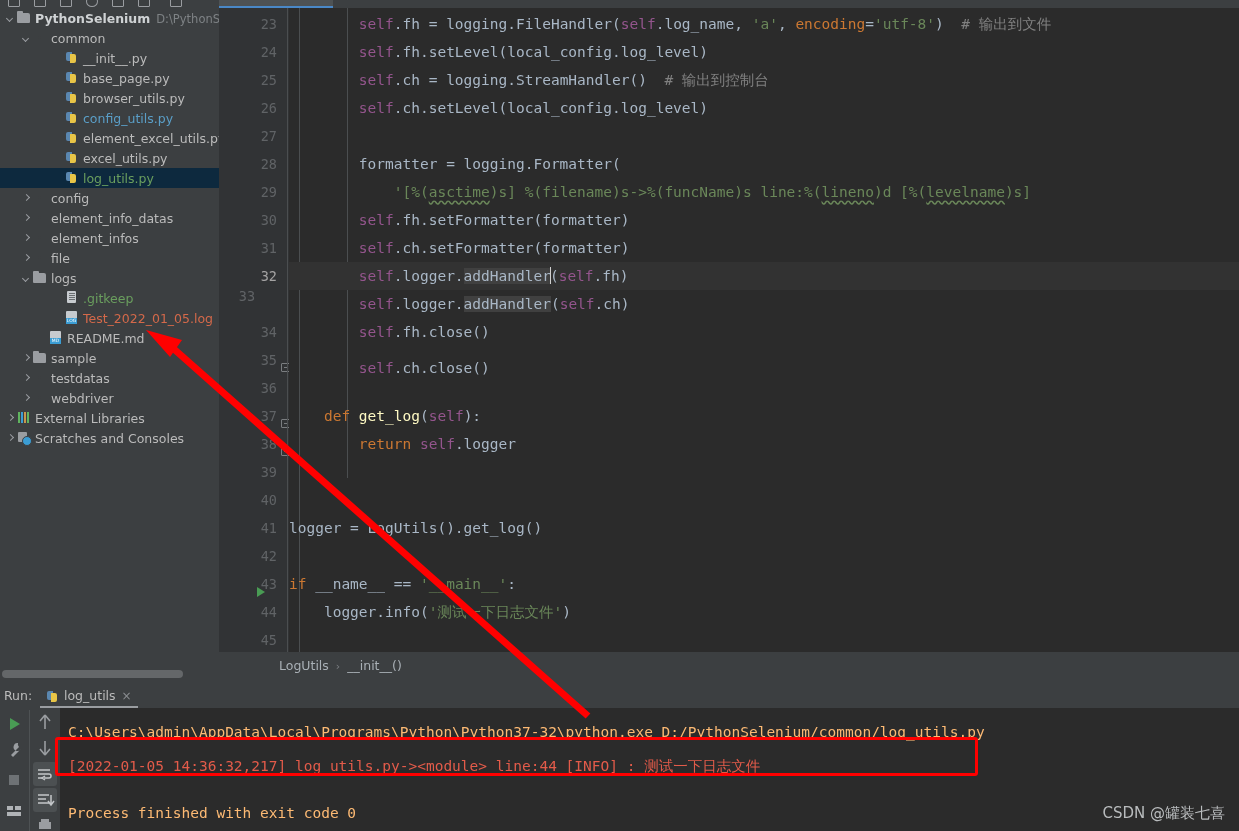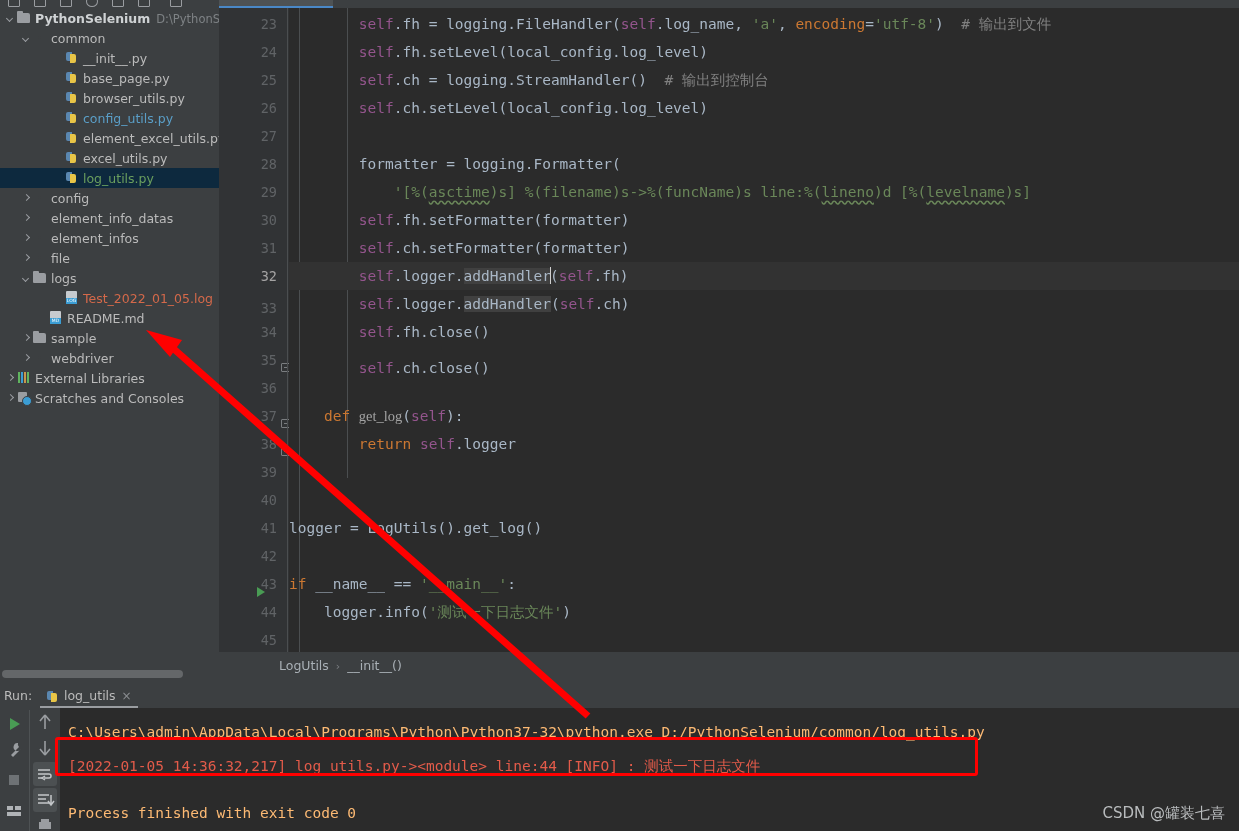--- a/index.html
+++ b/index.html
@@ -400,6 +400,7 @@
         <div class="tree-row" style="padding-left: 22px;"><span class="arrow right"></span><span class="ico folder-src"><span class="dot"></span></span><span class="tl-name">element_infos</span></div>
         <div class="tree-row" style="padding-left: 22px;"><span class="arrow right"></span><span class="ico folder-src"><span class="dot"></span></span><span class="tl-name">file</span></div>
         <div class="tree-row" style="padding-left: 22px;"><span class="arrow down"></span><span class="ico folder"></span><span class="tl-name">logs</span></div>
+        <div class="tree-row" style="padding-left: 54px;"><span class="arrow none"></span><span class="ico txt"></span><span class="tl-name tl-green">.gitkeep</span></div>
         <div class="tree-row" style="padding-left: 54px;"><span class="arrow none"></span><span class="ico log"><span class="tag">LOG</span></span><span class="tl-name tl-red">Test_2022_01_05.log</span></div>
         <div class="tree-row" style="padding-left: 38px;"><span class="arrow none"></span><span class="ico md"><span class="tag">MD</span></span><span class="tl-name">README.md</span></div>
         <div class="tree-row" style="padding-left: 22px;"><span class="arrow right"></span><span class="ico folder"></span><span class="tl-name">sample</span></div>

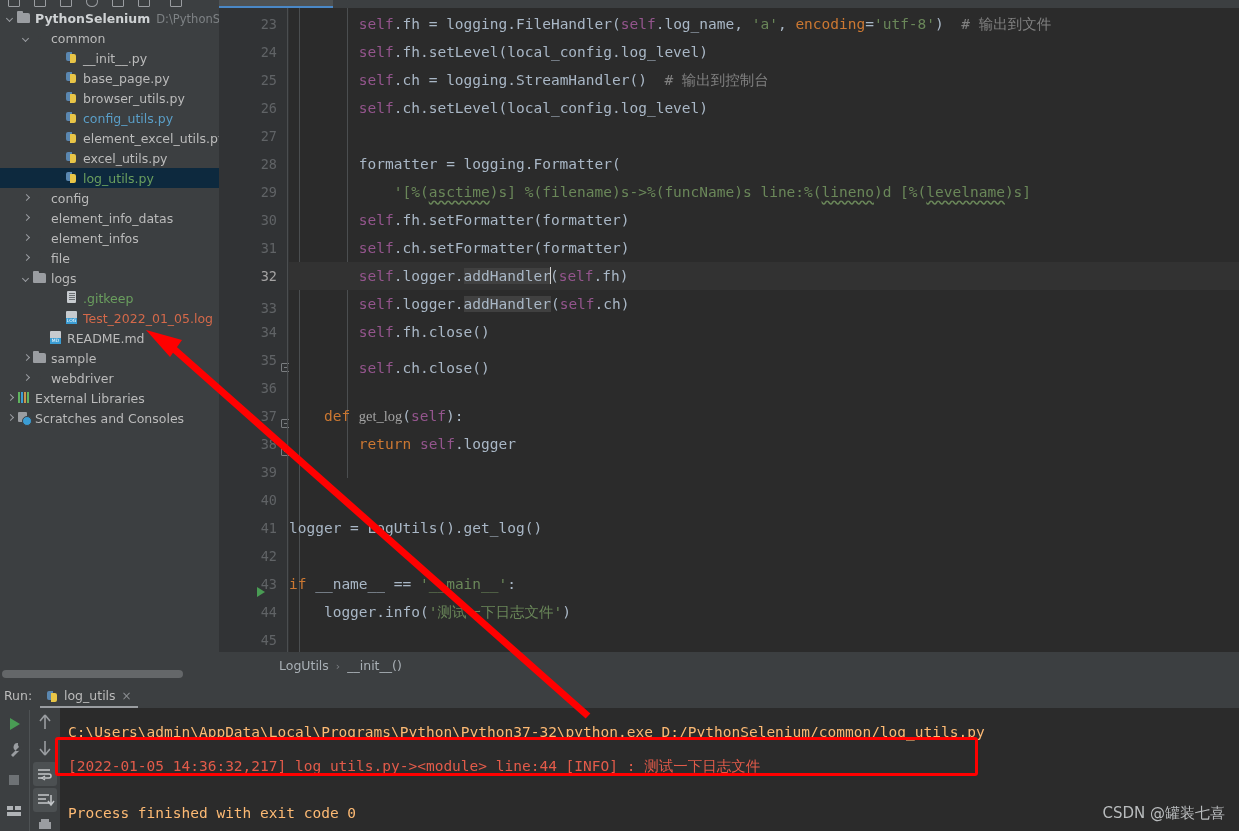--- a/index.html
+++ b/index.html
@@ -428,7 +428,7 @@
         <div class="ln" style="top: 198px;">30</div>
         <div class="ln" style="top: 226px;">31</div>
         <div class="ln cur" style="top: 254px;">32</div>
-        <div class="ln" style="top: 286px;">33</div>
+        <div class="ln" style="top: 274px; text-align: center;">33</div>
         <div class="ln" style="top: 310px;">34</div>
         <div class="ln" style="top: 338px;">35</div>
         <div class="ln" style="top: 366px;">36</div>

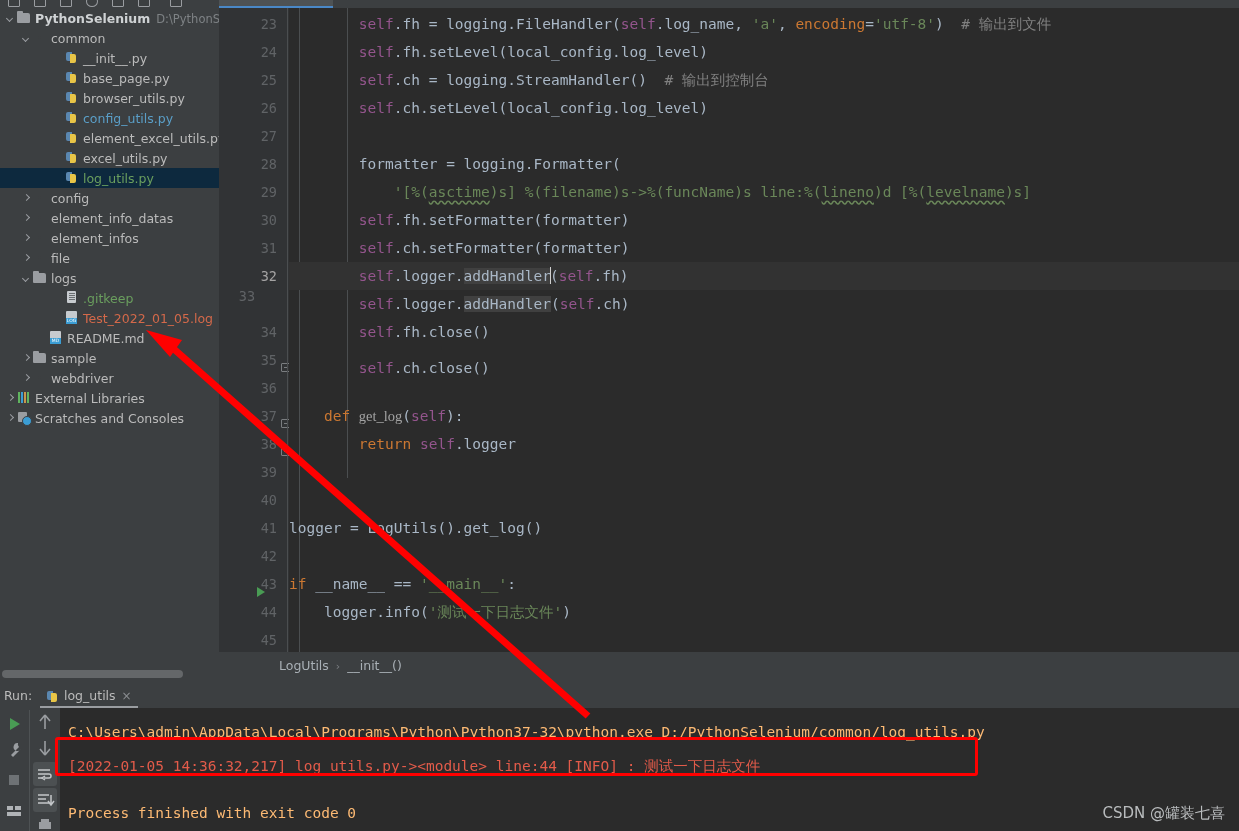--- a/index.html
+++ b/index.html
@@ -404,6 +404,7 @@
         <div class="tree-row" style="padding-left: 54px;"><span class="arrow none"></span><span class="ico log"><span class="tag">LOG</span></span><span class="tl-name tl-red">Test_2022_01_05.log</span></div>
         <div class="tree-row" style="padding-left: 38px;"><span class="arrow none"></span><span class="ico md"><span class="tag">MD</span></span><span class="tl-name">README.md</span></div>
         <div class="tree-row" style="padding-left: 22px;"><span class="arrow right"></span><span class="ico folder"></span><span class="tl-name">sample</span></div>
+        <div class="tree-row" style="padding-left: 22px;"><span class="arrow right"></span><span class="ico folder-src"><span class="dot"></span></span><span class="tl-name">testdatas</span></div>
         <div class="tree-row" style="padding-left: 22px;"><span class="arrow right"></span><span class="ico folder-src"><span class="dot"></span></span><span class="tl-name">webdriver</span></div>
         <div class="tree-row" style="padding-left: 6px;"><span class="arrow right"></span><span class="ico extlib"></span><span class="tl-name">External Libraries</span></div>
         <div class="tree-row" style="padding-left: 6px;"><span class="arrow right"></span><span class="ico scratch"></span><span class="tl-name">Scratches and Consoles</span></div>

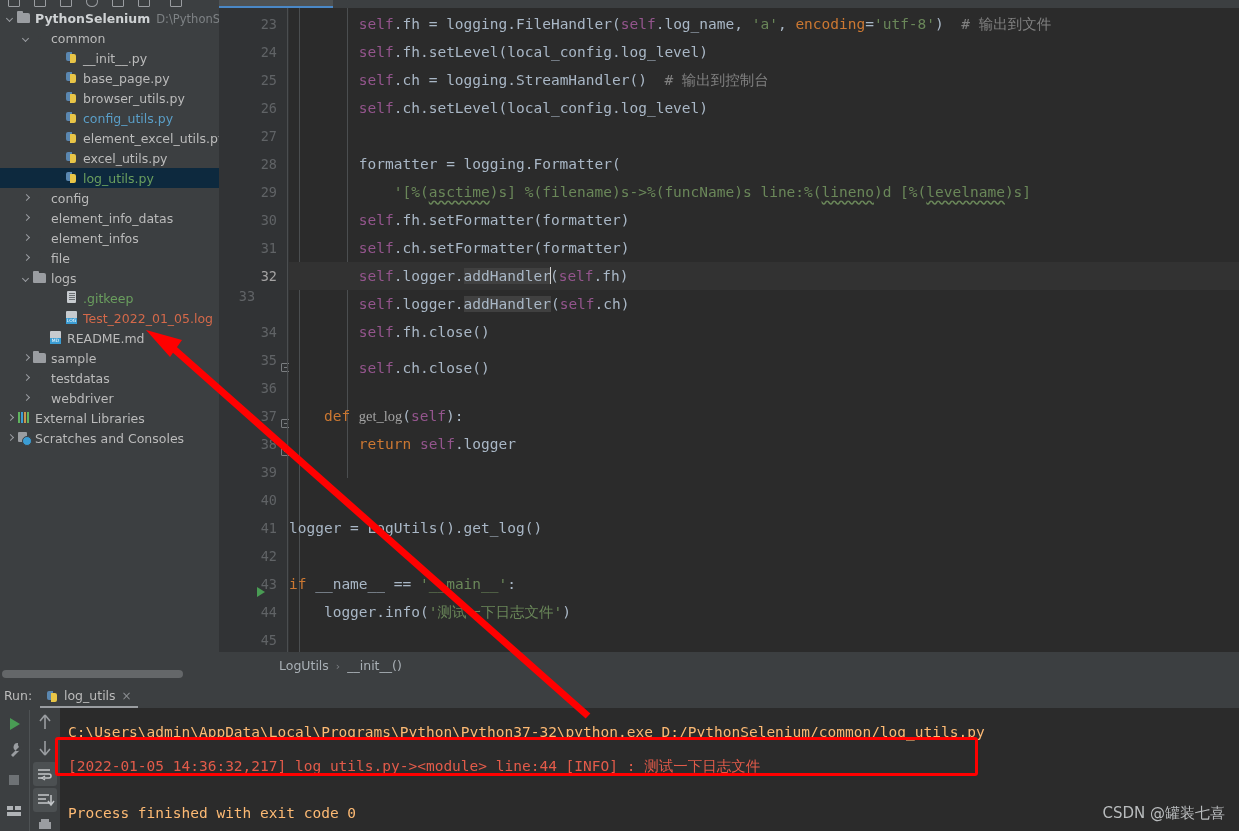--- a/index.html
+++ b/index.html
@@ -255,7 +255,7 @@
   }
   .kw  { color: #cc7832; }
   .self{ color: #94558d; }
-  .fn  { color: #a3a3a3; font-family: Liberation Serif, serif; }
+  .fn  { color: #fef9c3; }
   .str { color: #6a8759; }
   .com { color: #808080; }
   .id  { color: #a9b7c6; }

